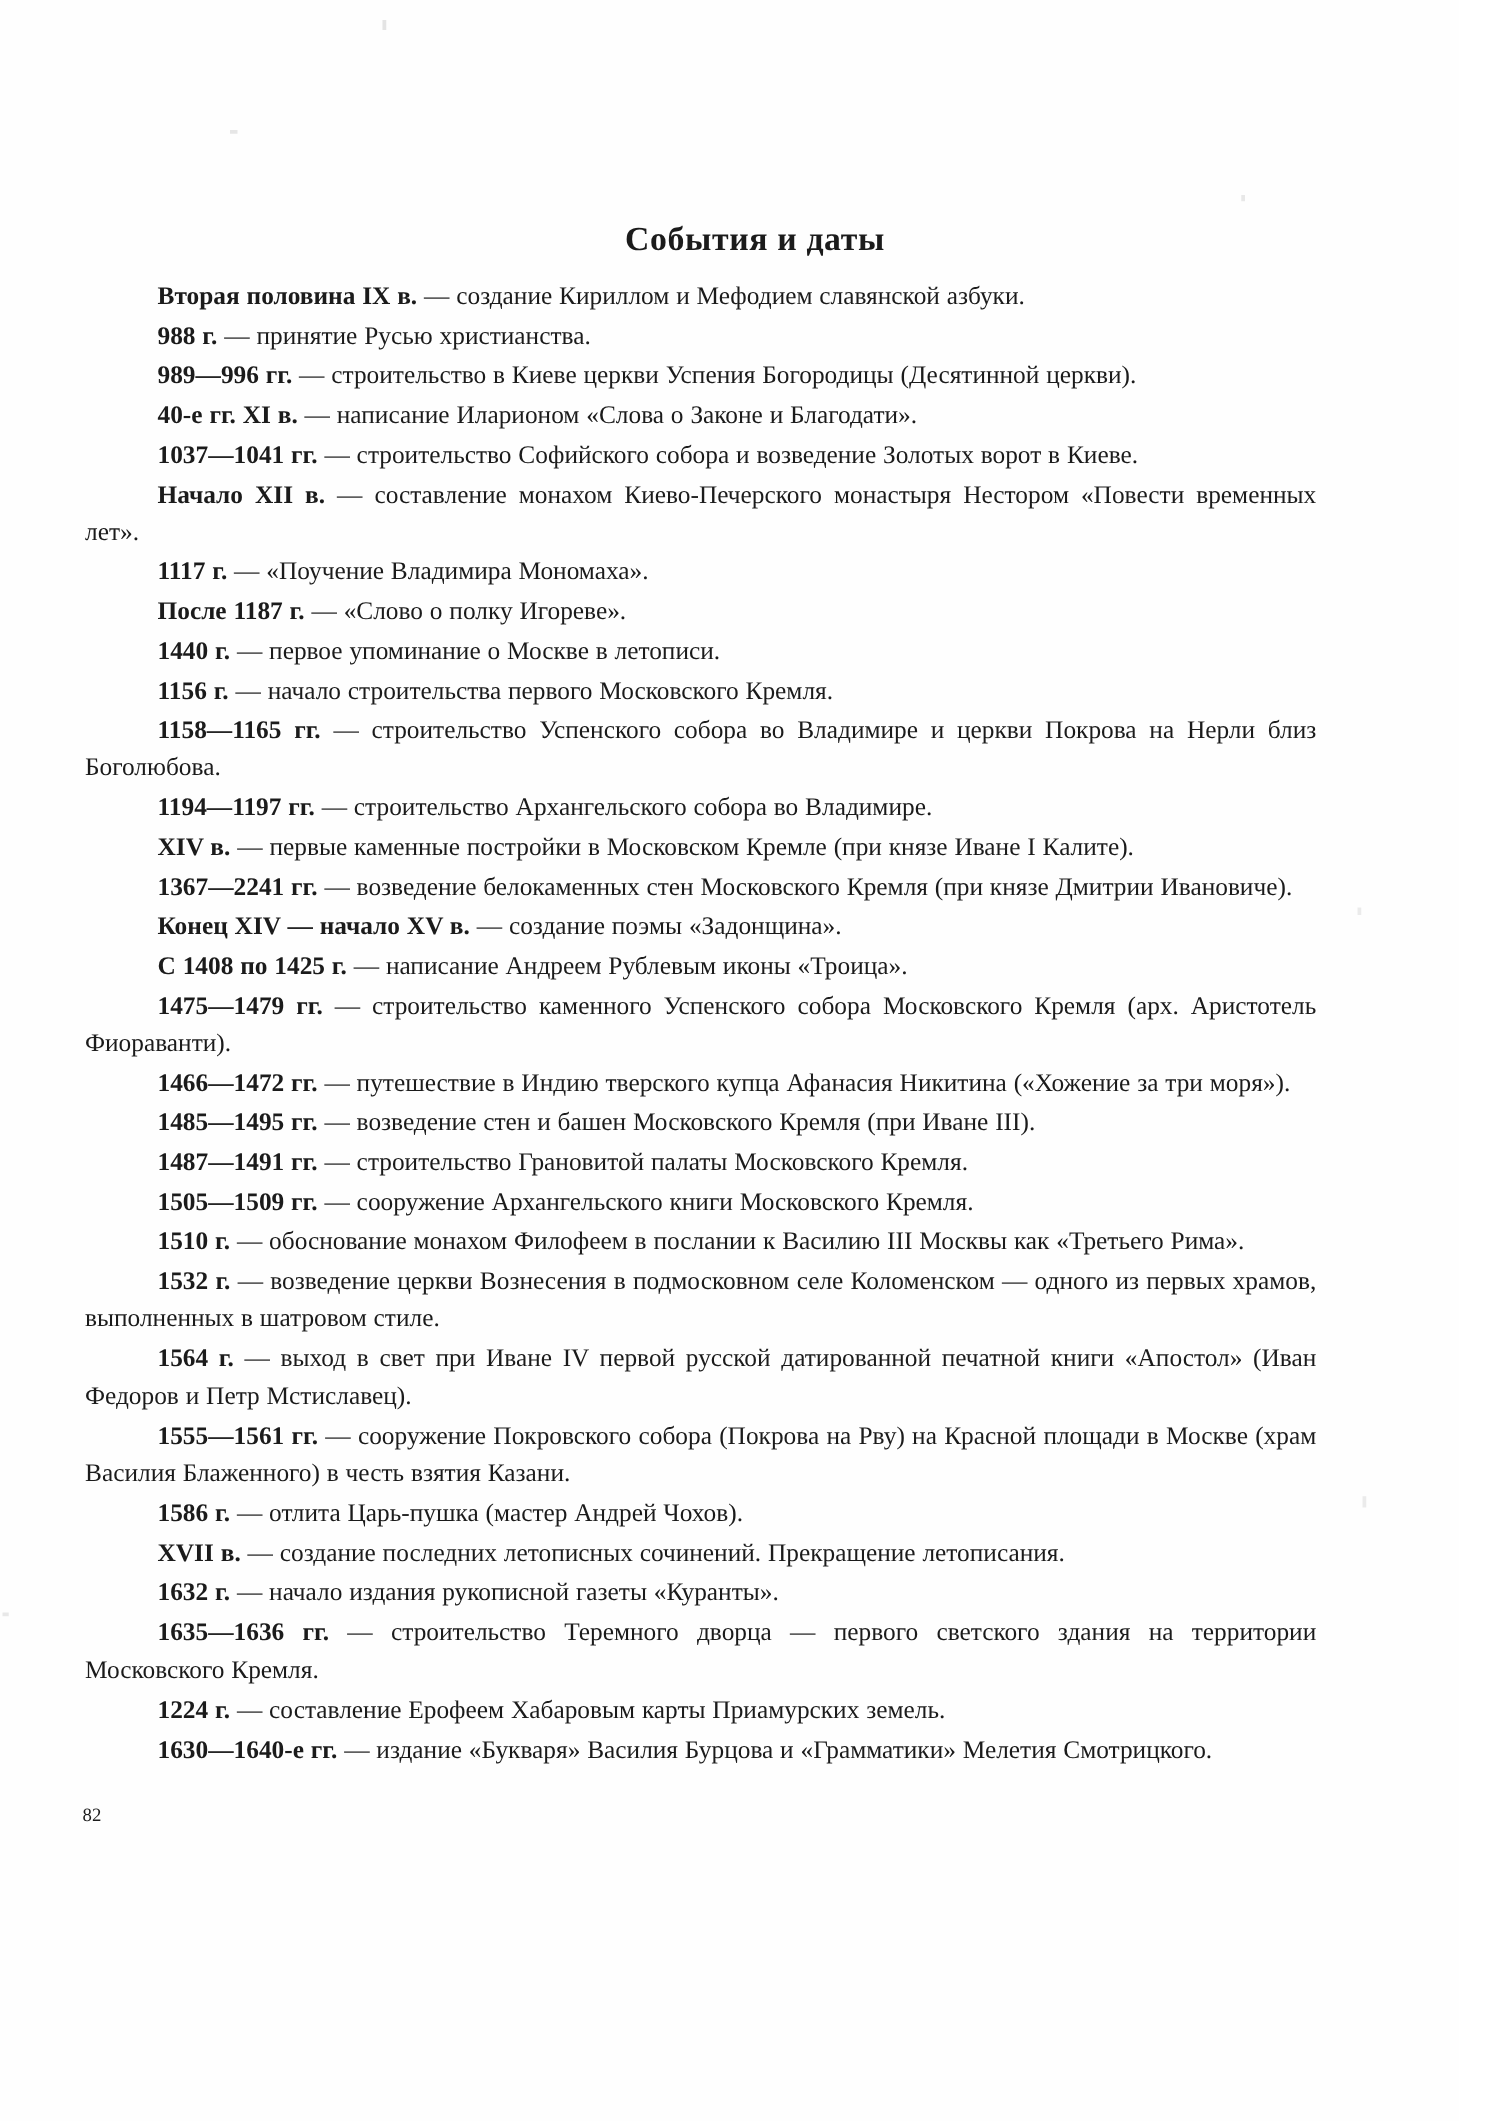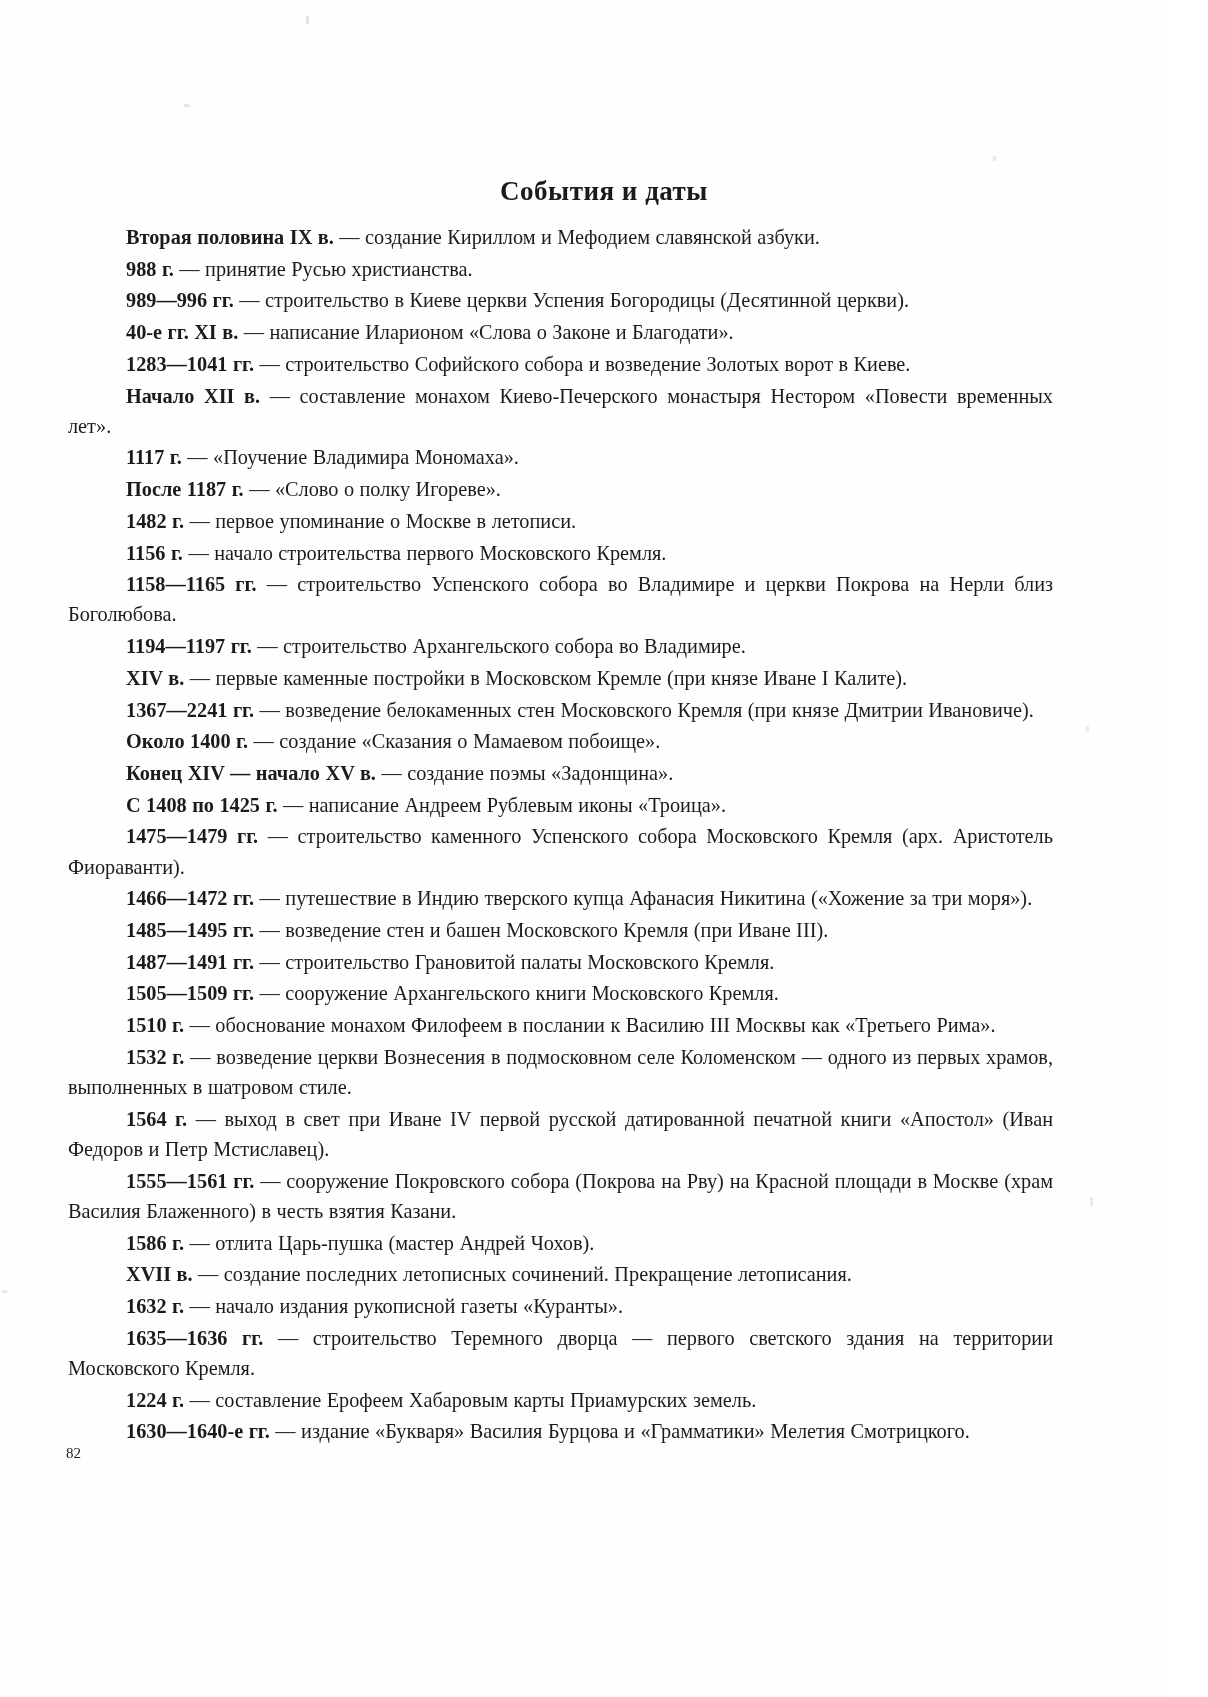--- a/index.html
+++ b/index.html
@@ -89,7 +89,7 @@
       <p class="entry"><span class="lead">988 г.</span><span> — принятие Русью христианства.</span></p>
       <p class="entry"><span class="lead">989—996 гг.</span><span> — строительство в Киеве церкви Успения Богородицы (Десятинной церкви).</span></p>
       <p class="entry"><span class="lead">40-е гг. XI в.</span><span> — написание Иларионом «Слова о Законе и Благодати».</span></p>
-      <p class="entry"><span class="lead">1283—1041 гг.</span><span> — строительство Софийского собора и возведение Золотых ворот в Киеве.</span></p>
+      <p class="entry"><span class="lead">1037—1041 гг.</span><span> — строительство Софийского собора и возведение Золотых ворот в Киеве.</span></p>
       <p class="entry"><span class="lead">Начало XII в.</span><span> — составление монахом Киево-Печерского монастыря Нестором «Повести временных лет».</span></p>
       <p class="entry"><span class="lead">1117 г.</span><span> — «Поучение Владимира Мономаха».</span></p>
       <p class="entry"><span class="lead">После 1187 г.</span><span> — «Слово о полку Игореве».</span></p>

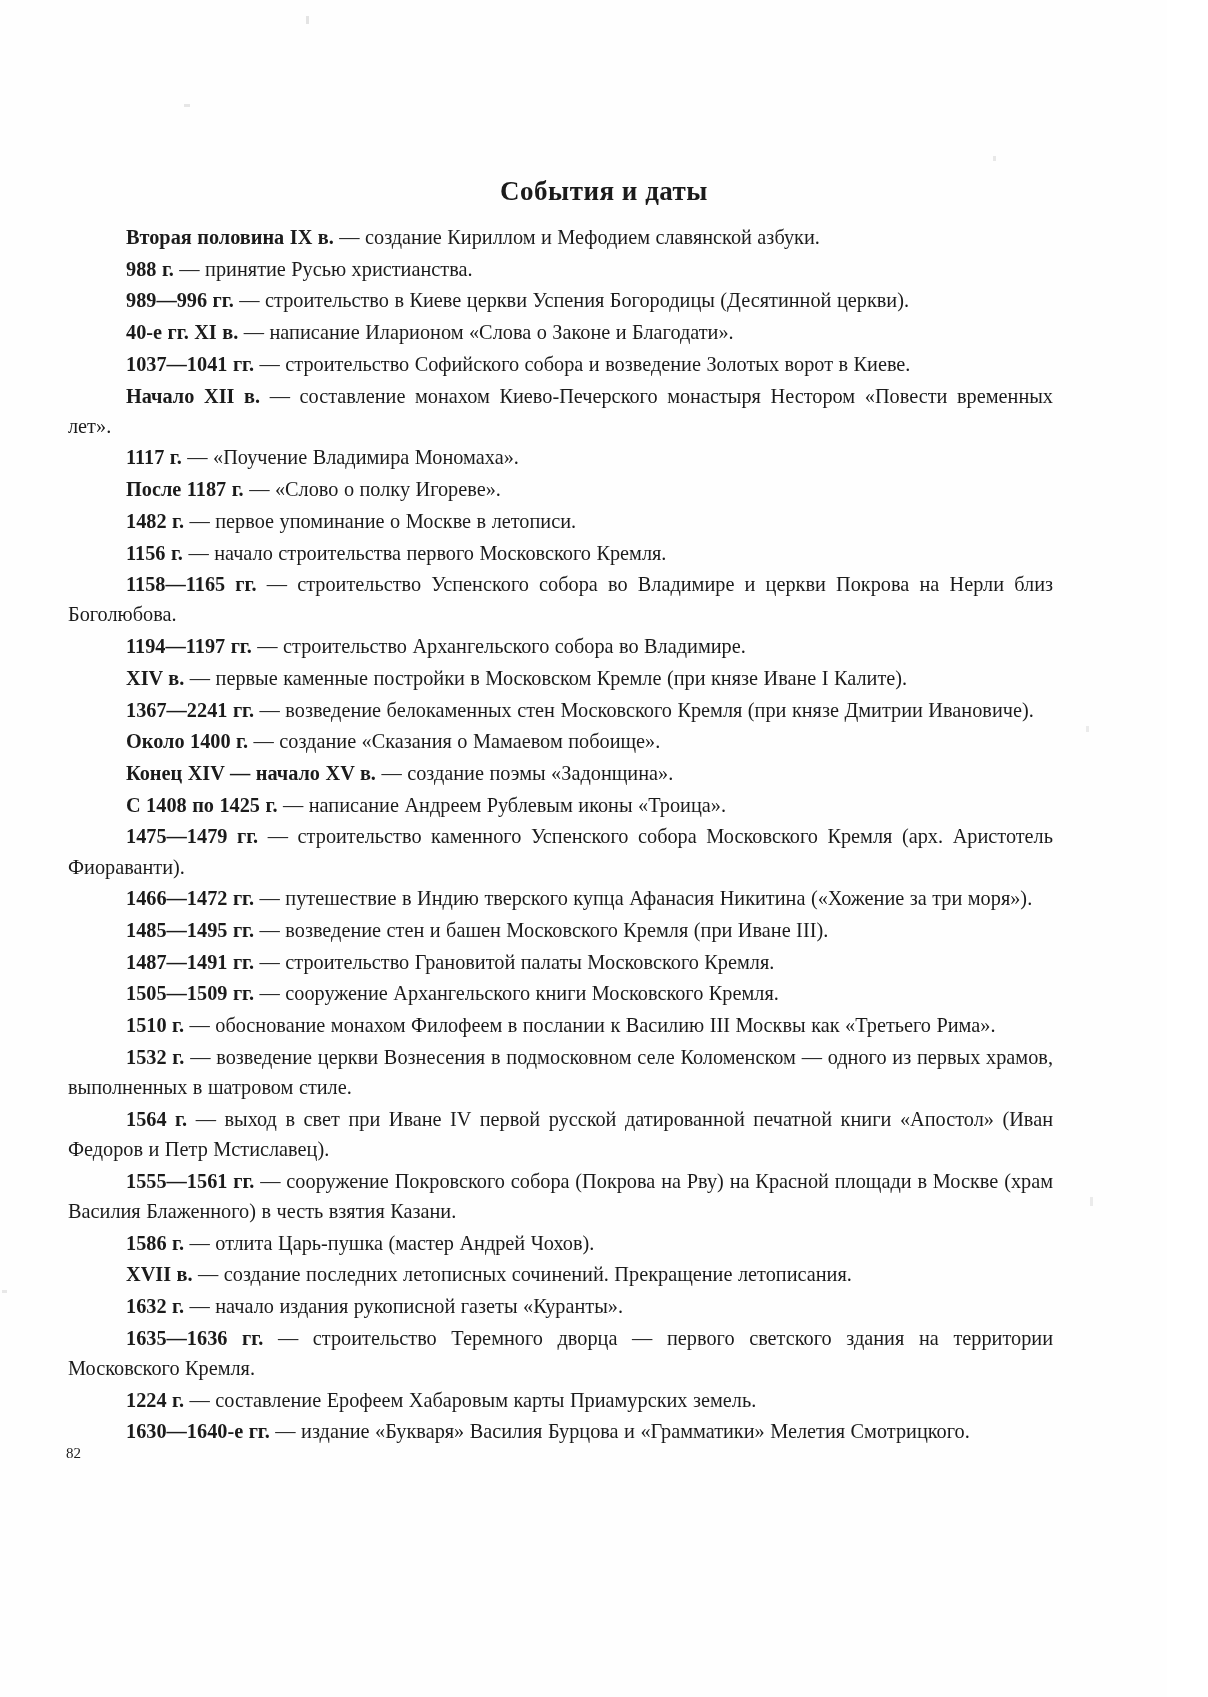--- a/index.html
+++ b/index.html
@@ -93,7 +93,7 @@
       <p class="entry"><span class="lead">Начало XII в.</span><span> — составление монахом Киево-Печерского монастыря Нестором «Повести временных лет».</span></p>
       <p class="entry"><span class="lead">1117 г.</span><span> — «Поучение Владимира Мономаха».</span></p>
       <p class="entry"><span class="lead">После 1187 г.</span><span> — «Слово о полку Игореве».</span></p>
-      <p class="entry"><span class="lead">1482 г.</span><span> — первое упоминание о Москве в летописи.</span></p>
+      <p class="entry"><span class="lead">1440 г.</span><span> — первое упоминание о Москве в летописи.</span></p>
       <p class="entry"><span class="lead">1156 г.</span><span> — начало строительства первого Московского Кремля.</span></p>
       <p class="entry"><span class="lead">1158—1165 гг.</span><span> — строительство Успенского собора во Владимире и церкви Покрова на Нерли близ Боголюбова.</span></p>
       <p class="entry"><span class="lead">1194—1197 гг.</span><span> — строительство Архангельского собора во Владимире.</span></p>

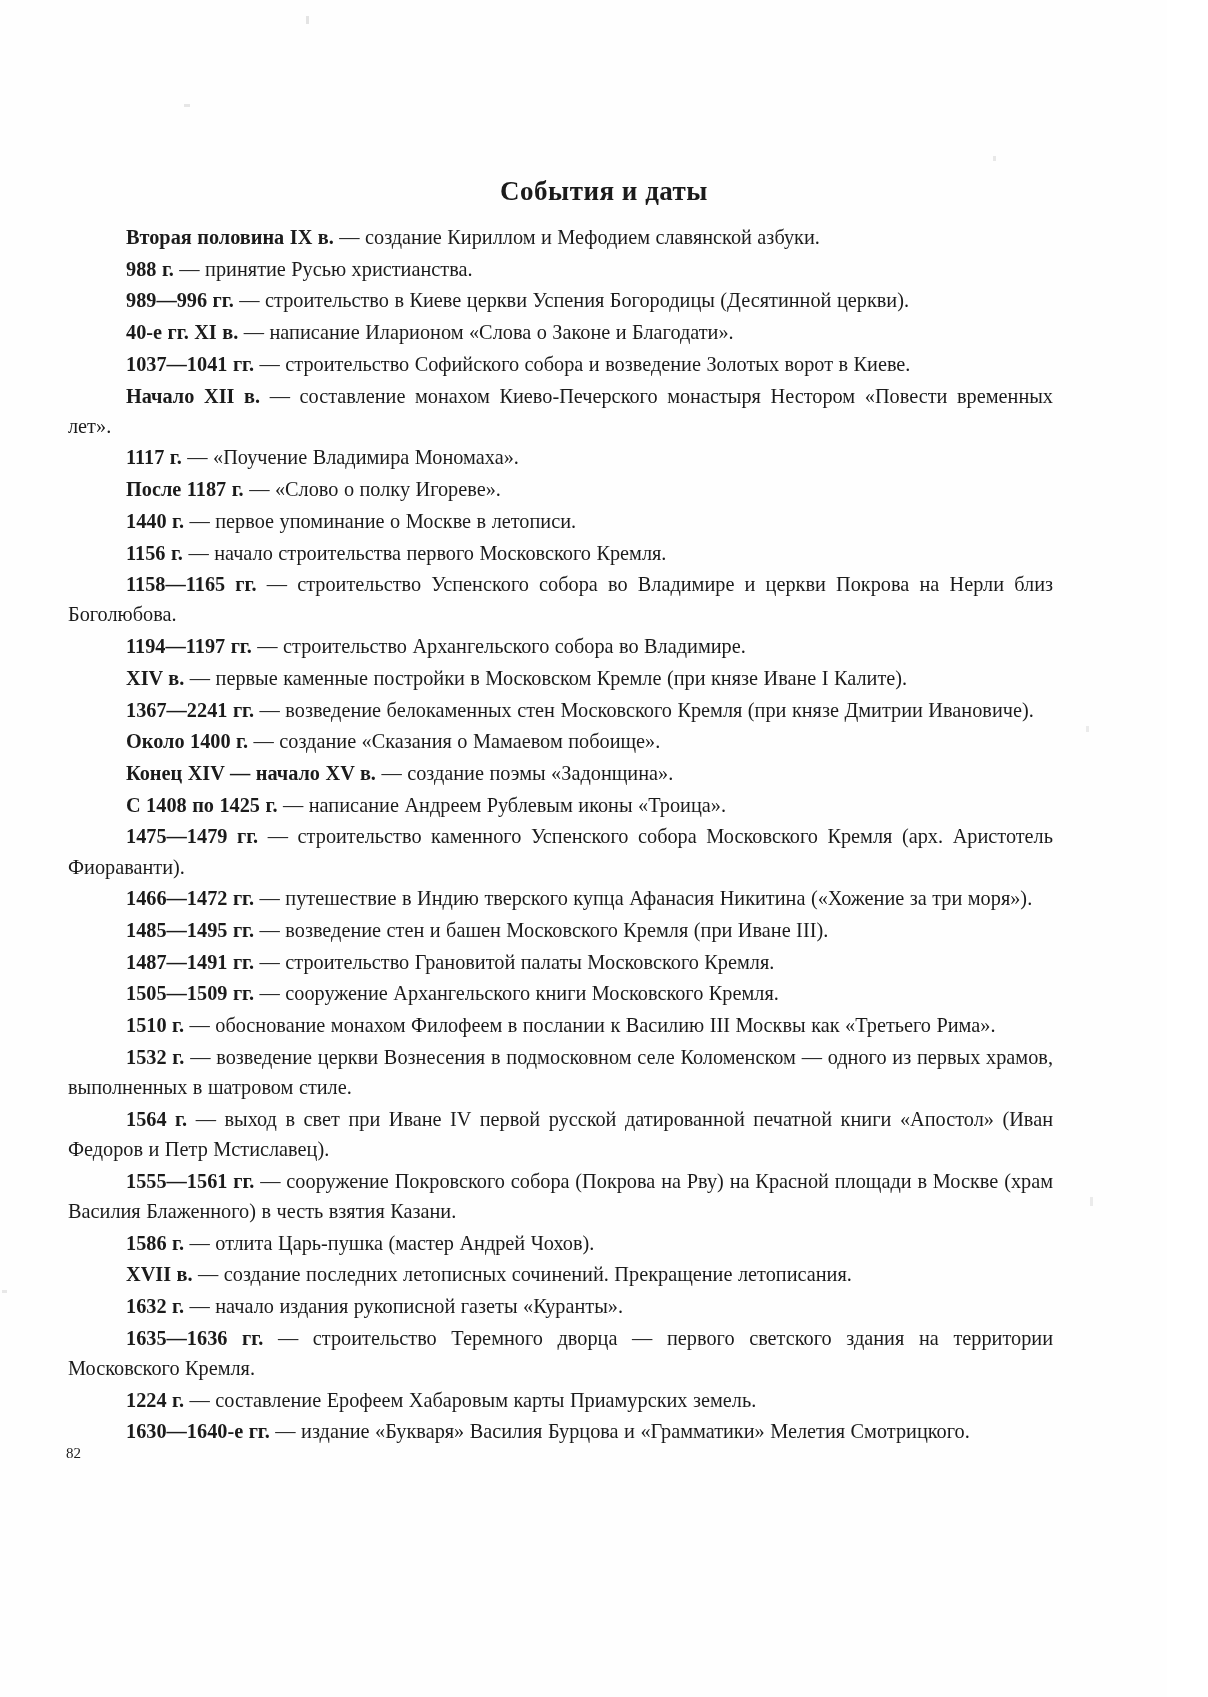--- a/index.html
+++ b/index.html
@@ -99,7 +99,6 @@
       <p class="entry"><span class="lead">1194—1197 гг.</span><span> — строительство Архангельского собора во Владимире.</span></p>
       <p class="entry"><span class="lead">XIV в.</span><span> — первые каменные постройки в Московском Кремле (при князе Иване I Калите).</span></p>
       <p class="entry"><span class="lead">1367—2241 гг.</span><span> — возведение белокаменных стен Московского Кремля (при князе Дмитрии Ивановиче).</span></p>
-      <p class="entry"><span class="lead">Около 1400 г.</span><span> — создание «Сказания о Мамаевом побоище».</span></p>
       <p class="entry"><span class="lead">Конец XIV — начало XV в.</span><span> — создание поэмы «Задонщина».</span></p>
       <p class="entry"><span class="lead">С 1408 по 1425 г.</span><span> — написание Андреем Рублевым иконы «Троица».</span></p>
       <p class="entry"><span class="lead">1475—1479 гг.</span><span> — строительство каменного Успенского собора Московского Кремля (арх. Аристотель Фиораванти).</span></p>

